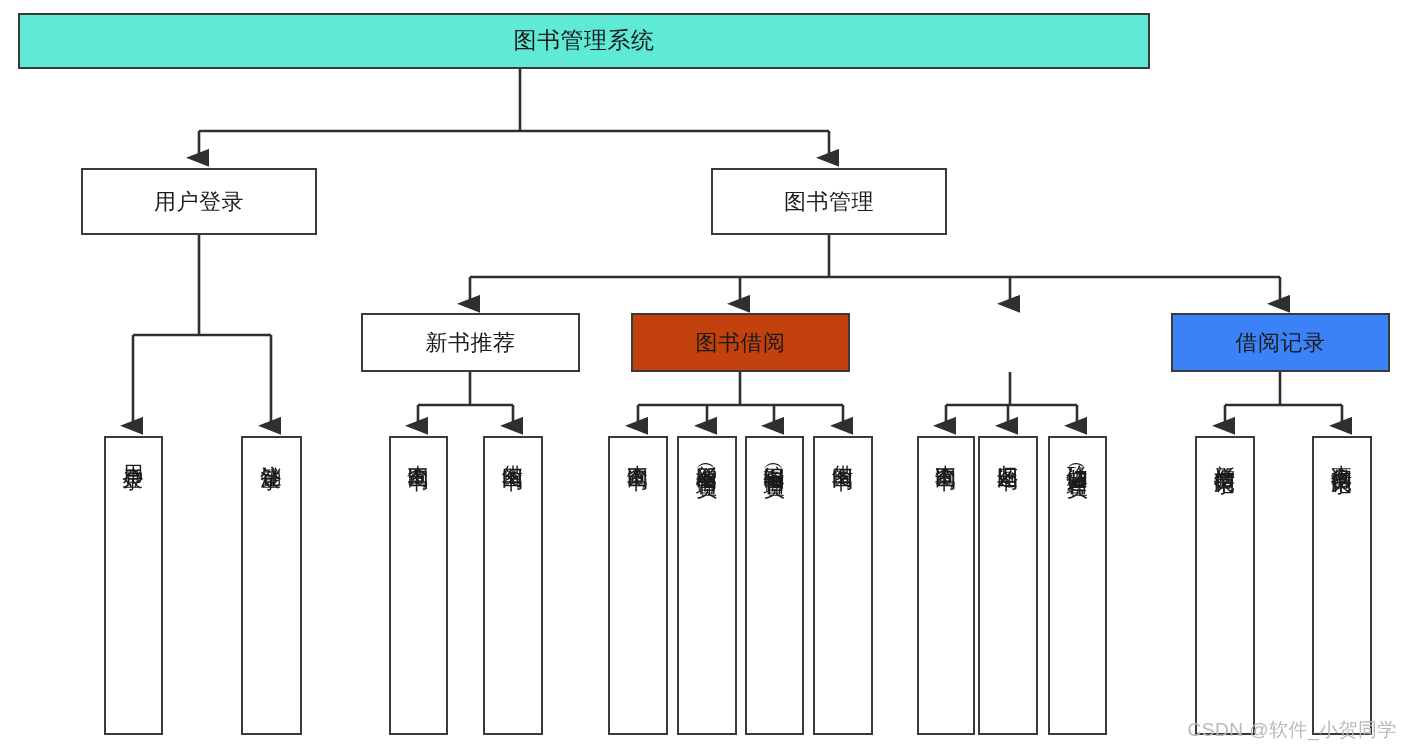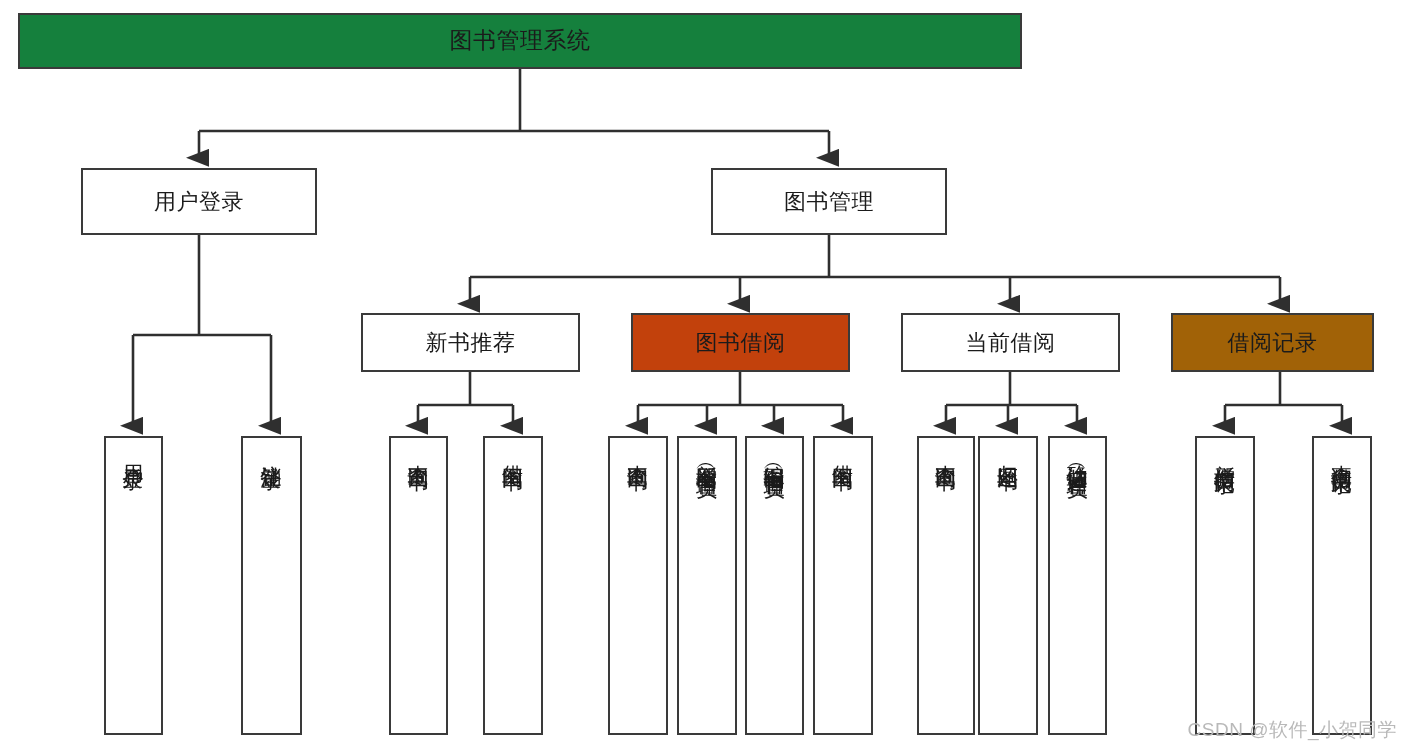--- a/index.html
+++ b/index.html
@@ -118,7 +118,7 @@
     </g>
   </svg>
 
-  <div class="node h root" style="left: 18px; top: 13px; width: 1004px; height: 56px; border-color: rgb(58, 58, 58); background: #15803d; color: rgb(27, 27, 27);">
+  <div class="node h root" style="left: 18px; top: 13px; width: 1132px; height: 56px; border-color: rgb(58, 58, 58); background: #5eead4; color: rgb(27, 27, 27);">
     <span class="label">图书管理系统</span>
   </div>
 

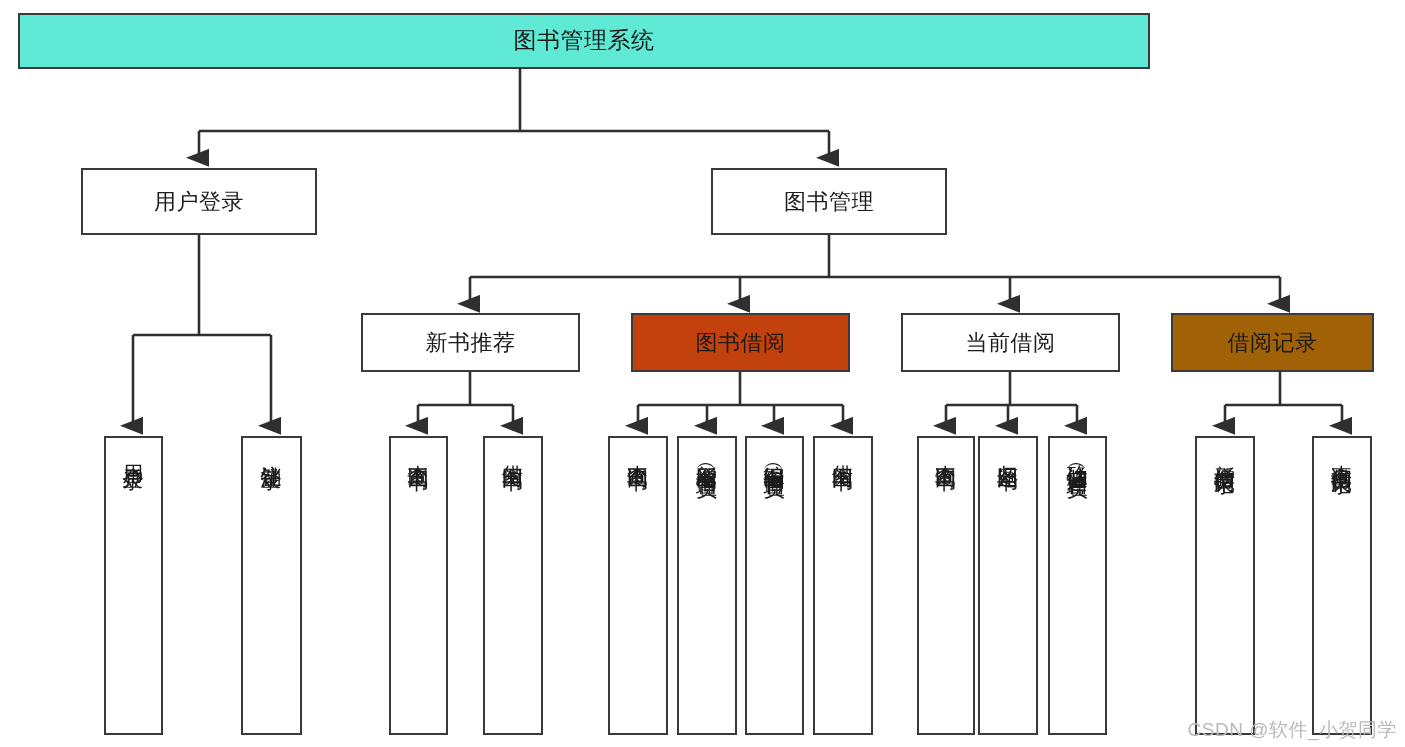--- a/index.html
+++ b/index.html
@@ -135,9 +135,6 @@
   <div class="node h" style="left: 631px; top: 313px; width: 219px; height: 59px; border-color: rgb(58, 58, 58); background: #c2410c; color: rgb(27, 27, 27);">
     <span class="label">图书借阅</span>
   </div>
-  <div class="node h" style="left: 901px; top: 313px; width: 219px; height: 59px; border-color: rgb(58, 58, 58); background: rgb(255, 255, 255); color: rgb(27, 27, 27);">
-    <span class="label">当前借阅</span>
-  </div>
   <div class="node h" style="left: 1171px; top: 313px; width: 203px; height: 59px; border-color: rgb(58, 58, 58); background: #a16207; color: rgb(27, 27, 27);">
     <span class="label">借阅记录</span>
   </div>

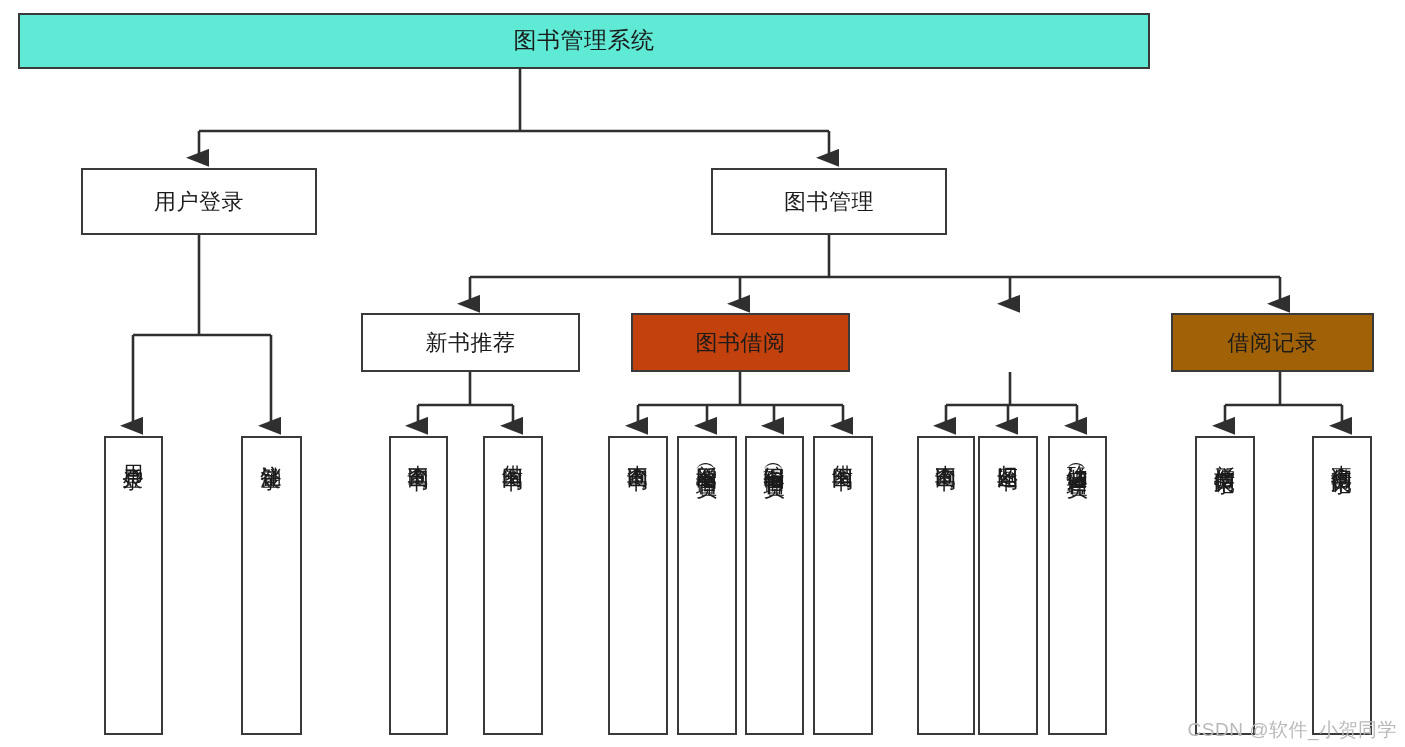--- a/index.html
+++ b/index.html
@@ -135,7 +135,7 @@
   <div class="node h" style="left: 631px; top: 313px; width: 219px; height: 59px; border-color: rgb(58, 58, 58); background: #c2410c; color: rgb(27, 27, 27);">
     <span class="label">图书借阅</span>
   </div>
-  <div class="node h" style="left: 1171px; top: 313px; width: 203px; height: 59px; border-color: rgb(58, 58, 58); background: #a16207; color: rgb(27, 27, 27);">
+  <div class="node h" style="left: 1171px; top: 313px; width: 219px; height: 59px; border-color: rgb(58, 58, 58); background: #3b82f6; color: rgb(27, 27, 27);">
     <span class="label">借阅记录</span>
   </div>
 

